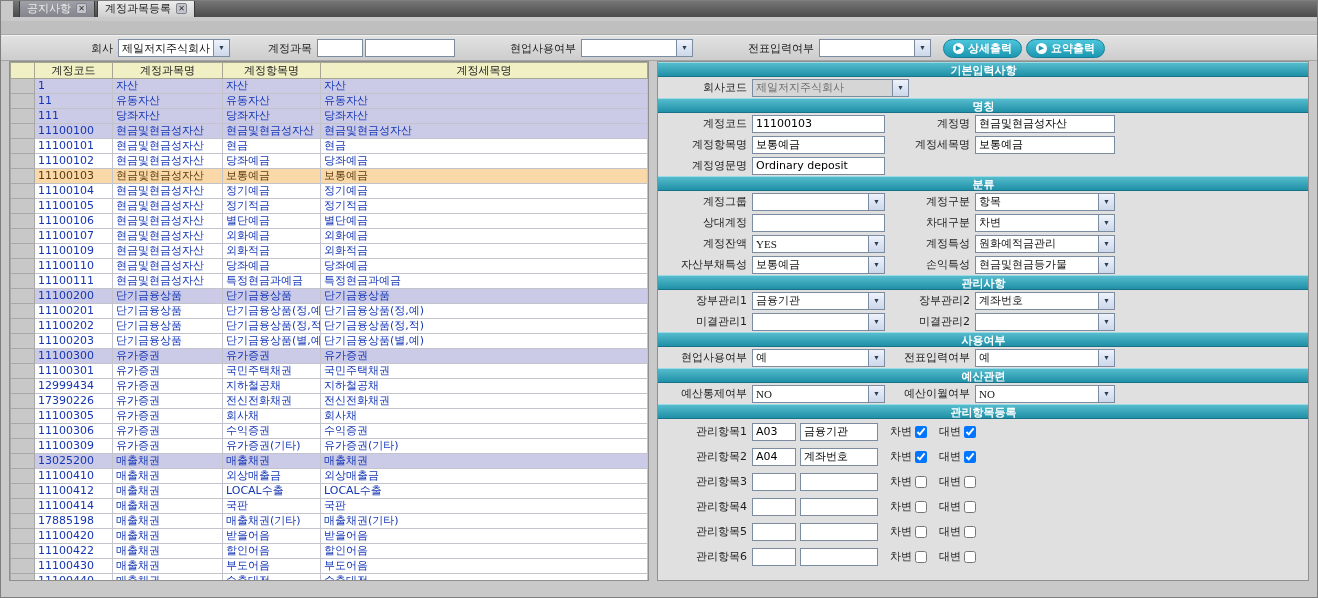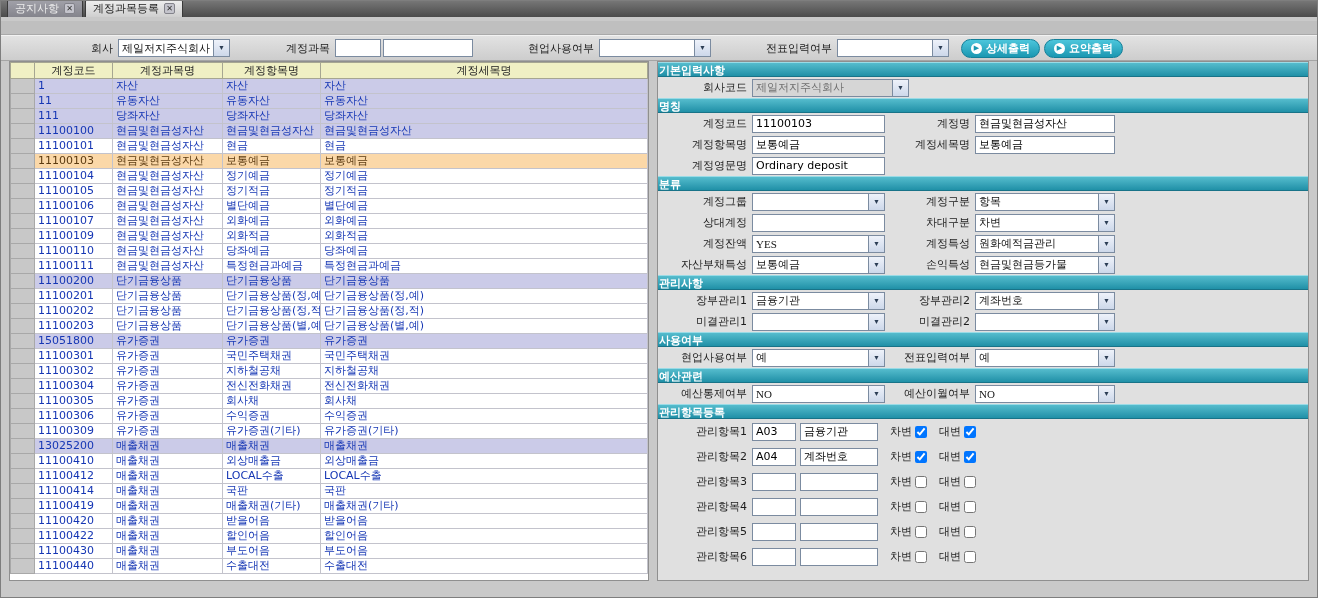--- a/index.html
+++ b/index.html
@@ -9,7 +9,7 @@
   .window { position:relative; width:1318px; height:598px; background:#c9c9c9; border:1px solid #7e7e7e; overflow:hidden; }
 
   
-  .tabbar { position:absolute; top:0; left:0; right:0; height:16px; background:linear-gradient(#767676,#4b4b4b); display:flex; align-items:flex-end; padding-left:6px; gap:2px; }
+  .tabbar { position:absolute; top:0; left:12px; right:0; height:16px; background:linear-gradient(#767676,#4b4b4b); display:flex; align-items:flex-end; padding-left:6px; gap:2px; }
   .tab { height:18px; display:flex; align-items:center; gap:5px; padding:0 7px; font-size:11px; border:1px solid #3a3a3a; border-bottom:none; border-radius:3px 3px 0 0; cursor:default; }
   .tab.inactive { background:linear-gradient(#a2a2aa,#84848c); color:#ececec; }
   .tab.active { background:linear-gradient(#efefef,#cfcfcf); color:#1a1a1a; }

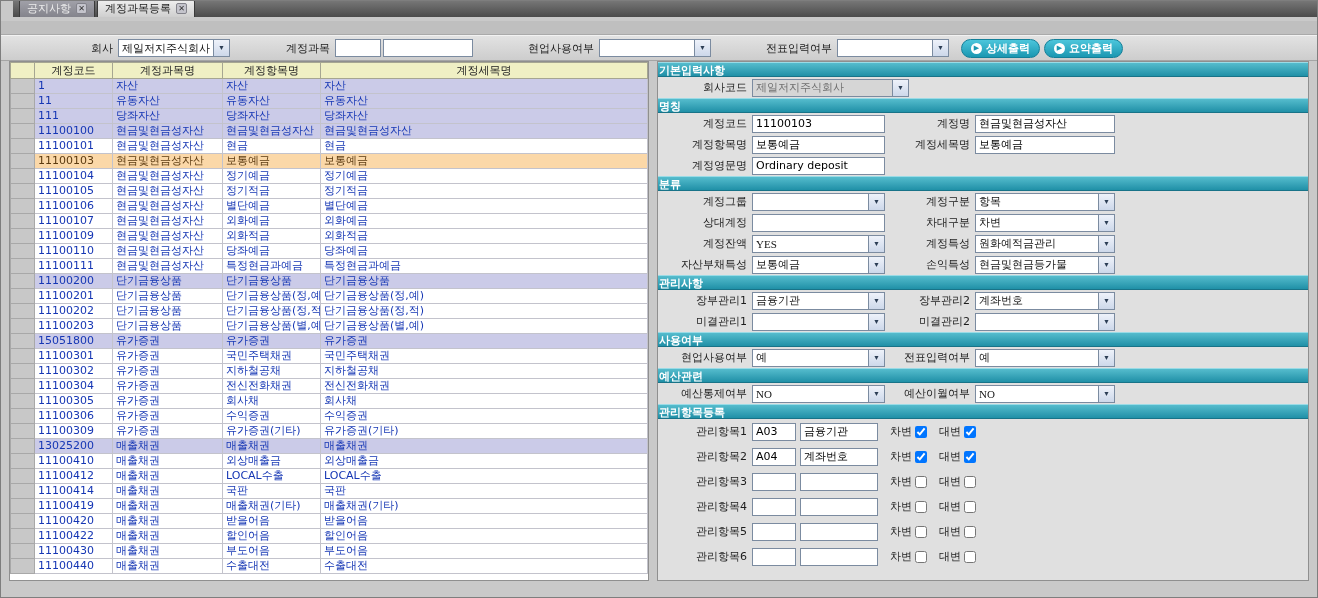--- a/index.html
+++ b/index.html
@@ -91,7 +91,7 @@
       <span class="sel-text">제일저지주식회사</span>
       <span class="sel-arrow">▼</span>
     </div>
-    <span class="tb-label" style="margin-left:56px;">계정과목</span>
+    <span class="tb-label" style="margin-left:38px;">계정과목</span>
     <input class="tinput small" value="" style="">
     <input class="tinput mid" value="" style="">
     <span class="tb-label" style="margin-left:55px;">현업사용여부</span>

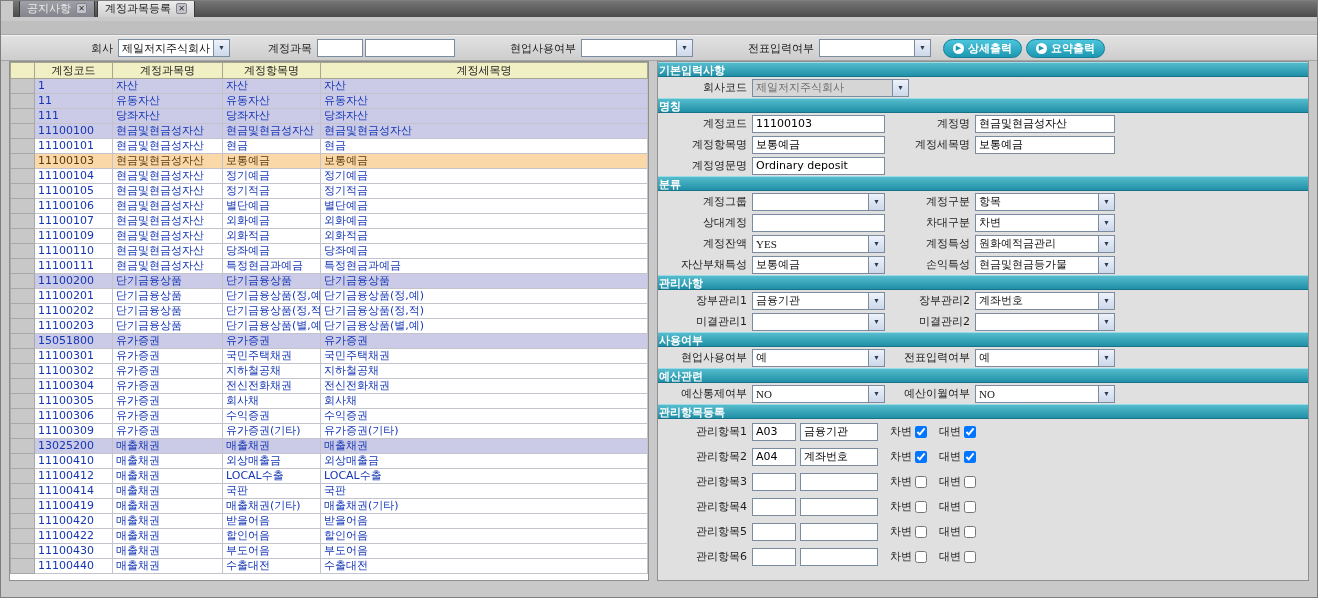--- a/index.html
+++ b/index.html
@@ -52,7 +52,7 @@
 
   
   .panel { flex:1; border:1px solid #8f8f8f; background:#e0e0e0; overflow:hidden; }
-  .sec-header { height:15px; background:linear-gradient(#55bccd,#2090a7); color:#fff; font-weight:bold; font-size:11px; line-height:15px; padding-left:1px; border-top:1px solid #9adbe6; border-bottom:1px solid #187388; }
+  .sec-header { height:15px; background:linear-gradient(#55bccd,#2090a7); color:#fff; font-weight:bold; font-size:11px; line-height:15px; padding-left:1px; border-top:1px solid #9adbe6; border-bottom:1px solid #187388;text-align:center; }
   .field-row { display:flex; align-items:center; height:21px; }
   .flabel { width:94px; text-align:right; padding-right:5px; color:#1c1c1c; white-space:nowrap; }
   .flabel.c2 { width:90px; }

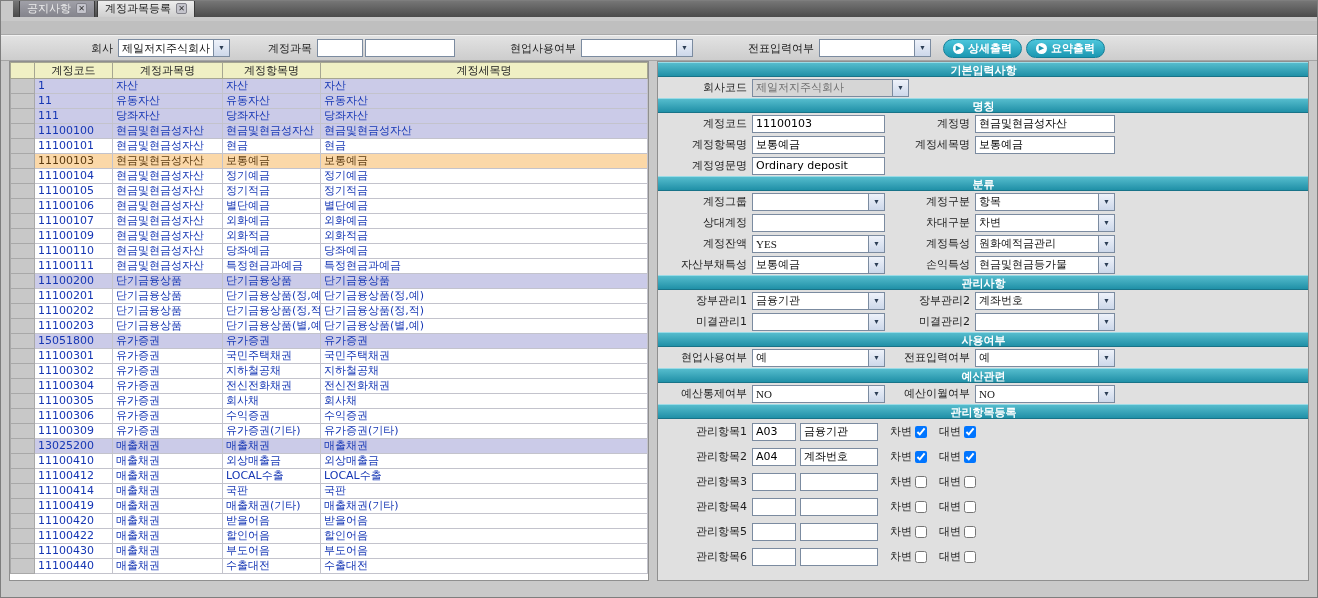--- a/index.html
+++ b/index.html
@@ -169,6 +169,13 @@
               <td>현금및현금성자산</td>
               <td>현금</td>
               <td>현금</td>
+            </tr>
+            <tr class="normal">
+              <td class="selcol"></td>
+              <td>11100102</td>
+              <td>현금및현금성자산</td>
+              <td>당좌예금</td>
+              <td>당좌예금</td>
             </tr>
             <tr class="selected">
               <td class="selcol"></td>

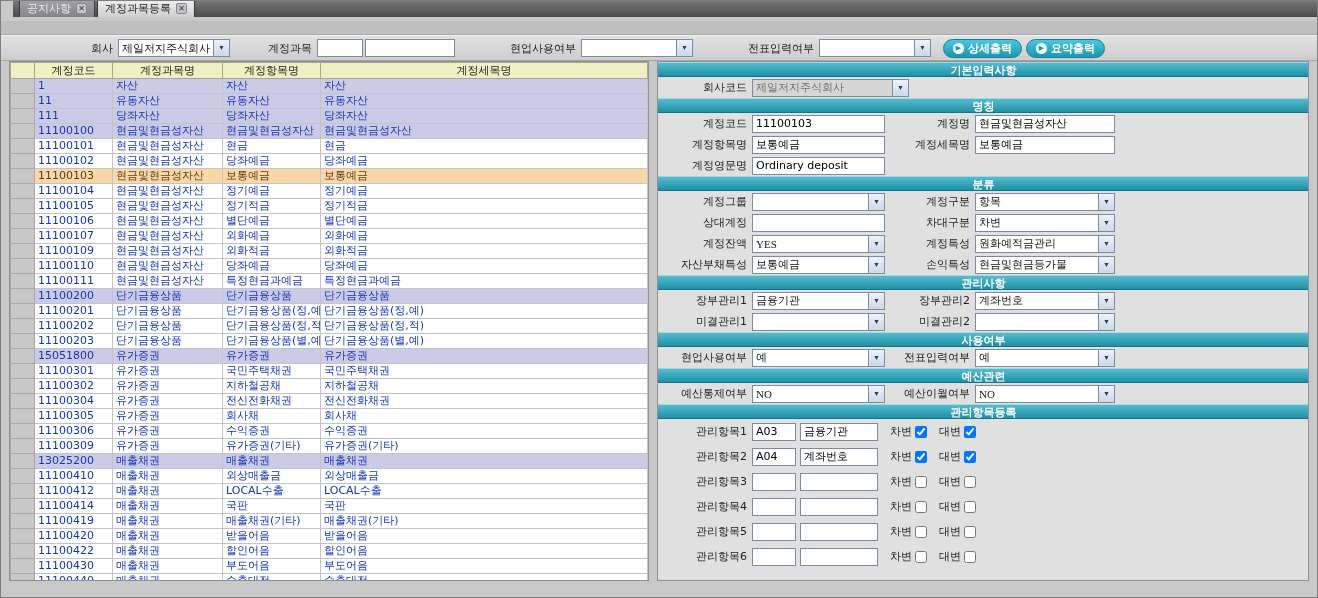--- a/index.html
+++ b/index.html
@@ -263,7 +263,7 @@
             </tr>
             <tr class="group">
               <td class="selcol"></td>
-              <td>15051800</td>
+              <td>11100300</td>
               <td>유가증권</td>
               <td>유가증권</td>
               <td>유가증권</td>

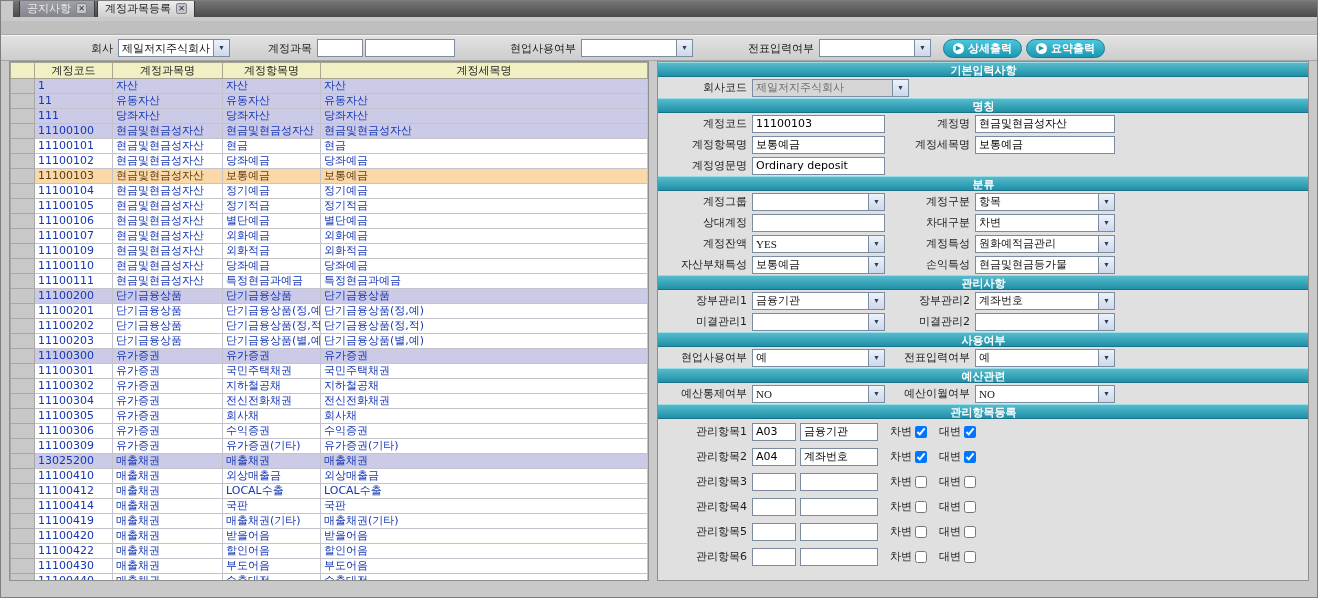--- a/index.html
+++ b/index.html
@@ -277,7 +277,7 @@
             </tr>
             <tr class="normal">
               <td class="selcol"></td>
-              <td>11100302</td>
+              <td>12999434</td>
               <td>유가증권</td>
               <td>지하철공채</td>
               <td>지하철공채</td>

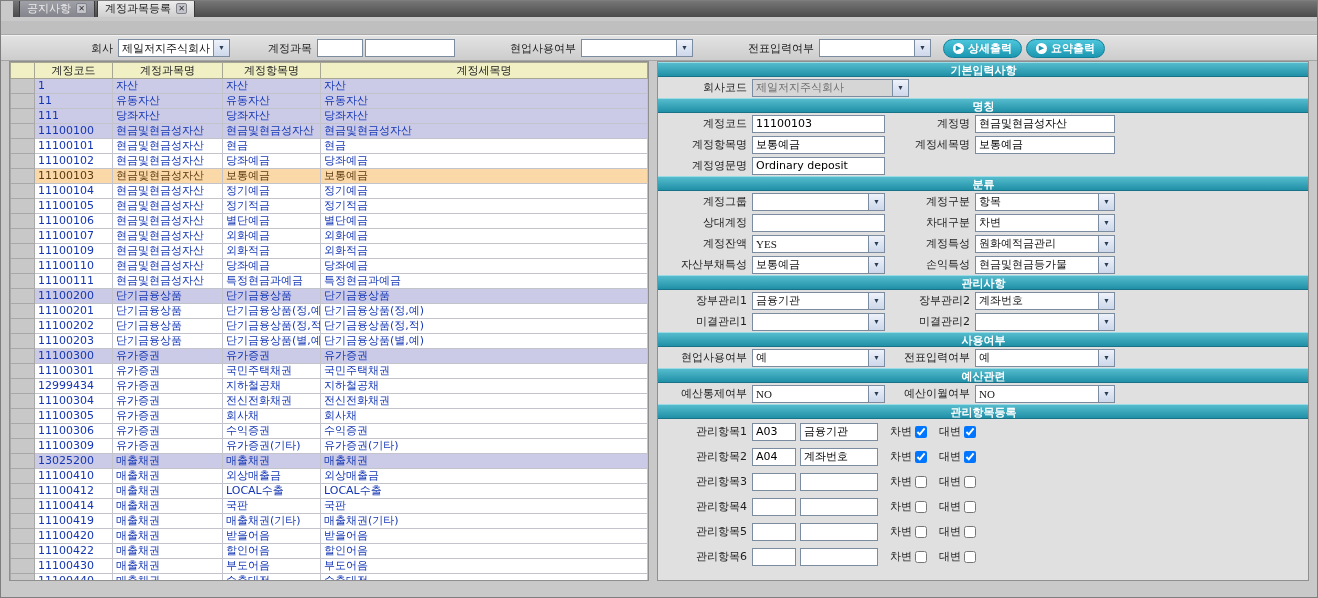--- a/index.html
+++ b/index.html
@@ -284,7 +284,7 @@
             </tr>
             <tr class="normal">
               <td class="selcol"></td>
-              <td>11100304</td>
+              <td>17390226</td>
               <td>유가증권</td>
               <td>전신전화채권</td>
               <td>전신전화채권</td>

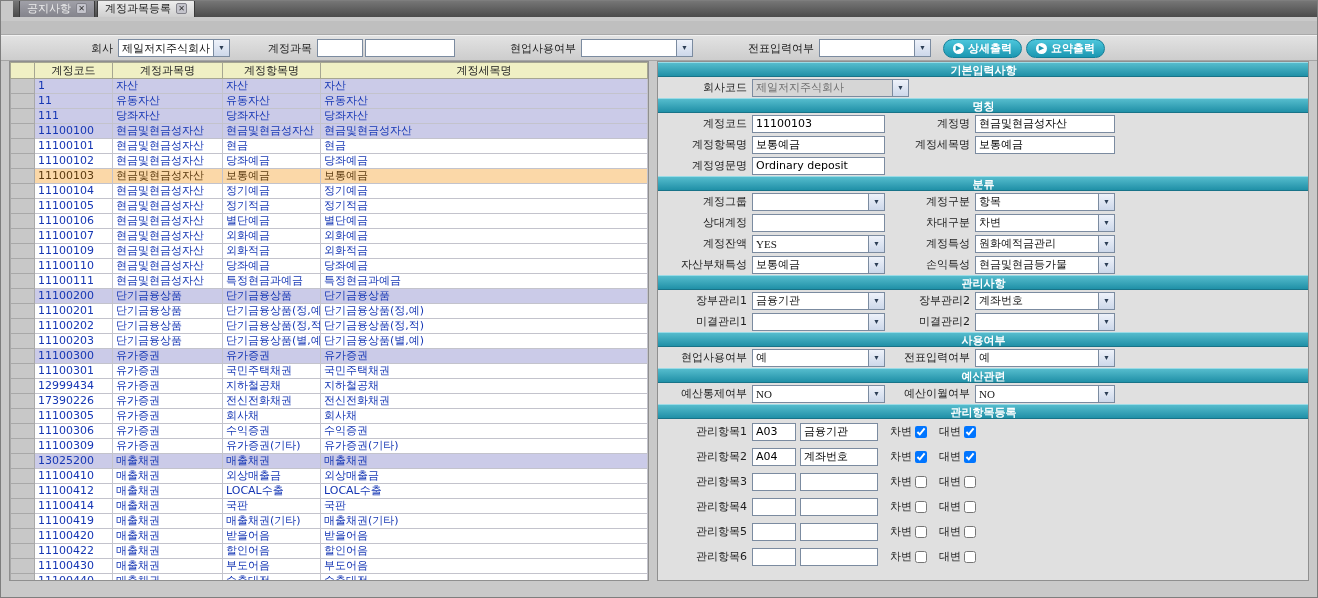--- a/index.html
+++ b/index.html
@@ -340,7 +340,7 @@
             </tr>
             <tr class="normal">
               <td class="selcol"></td>
-              <td>11100419</td>
+              <td>17885198</td>
               <td>매출채권</td>
               <td>매출채권(기타)</td>
               <td>매출채권(기타)</td>

